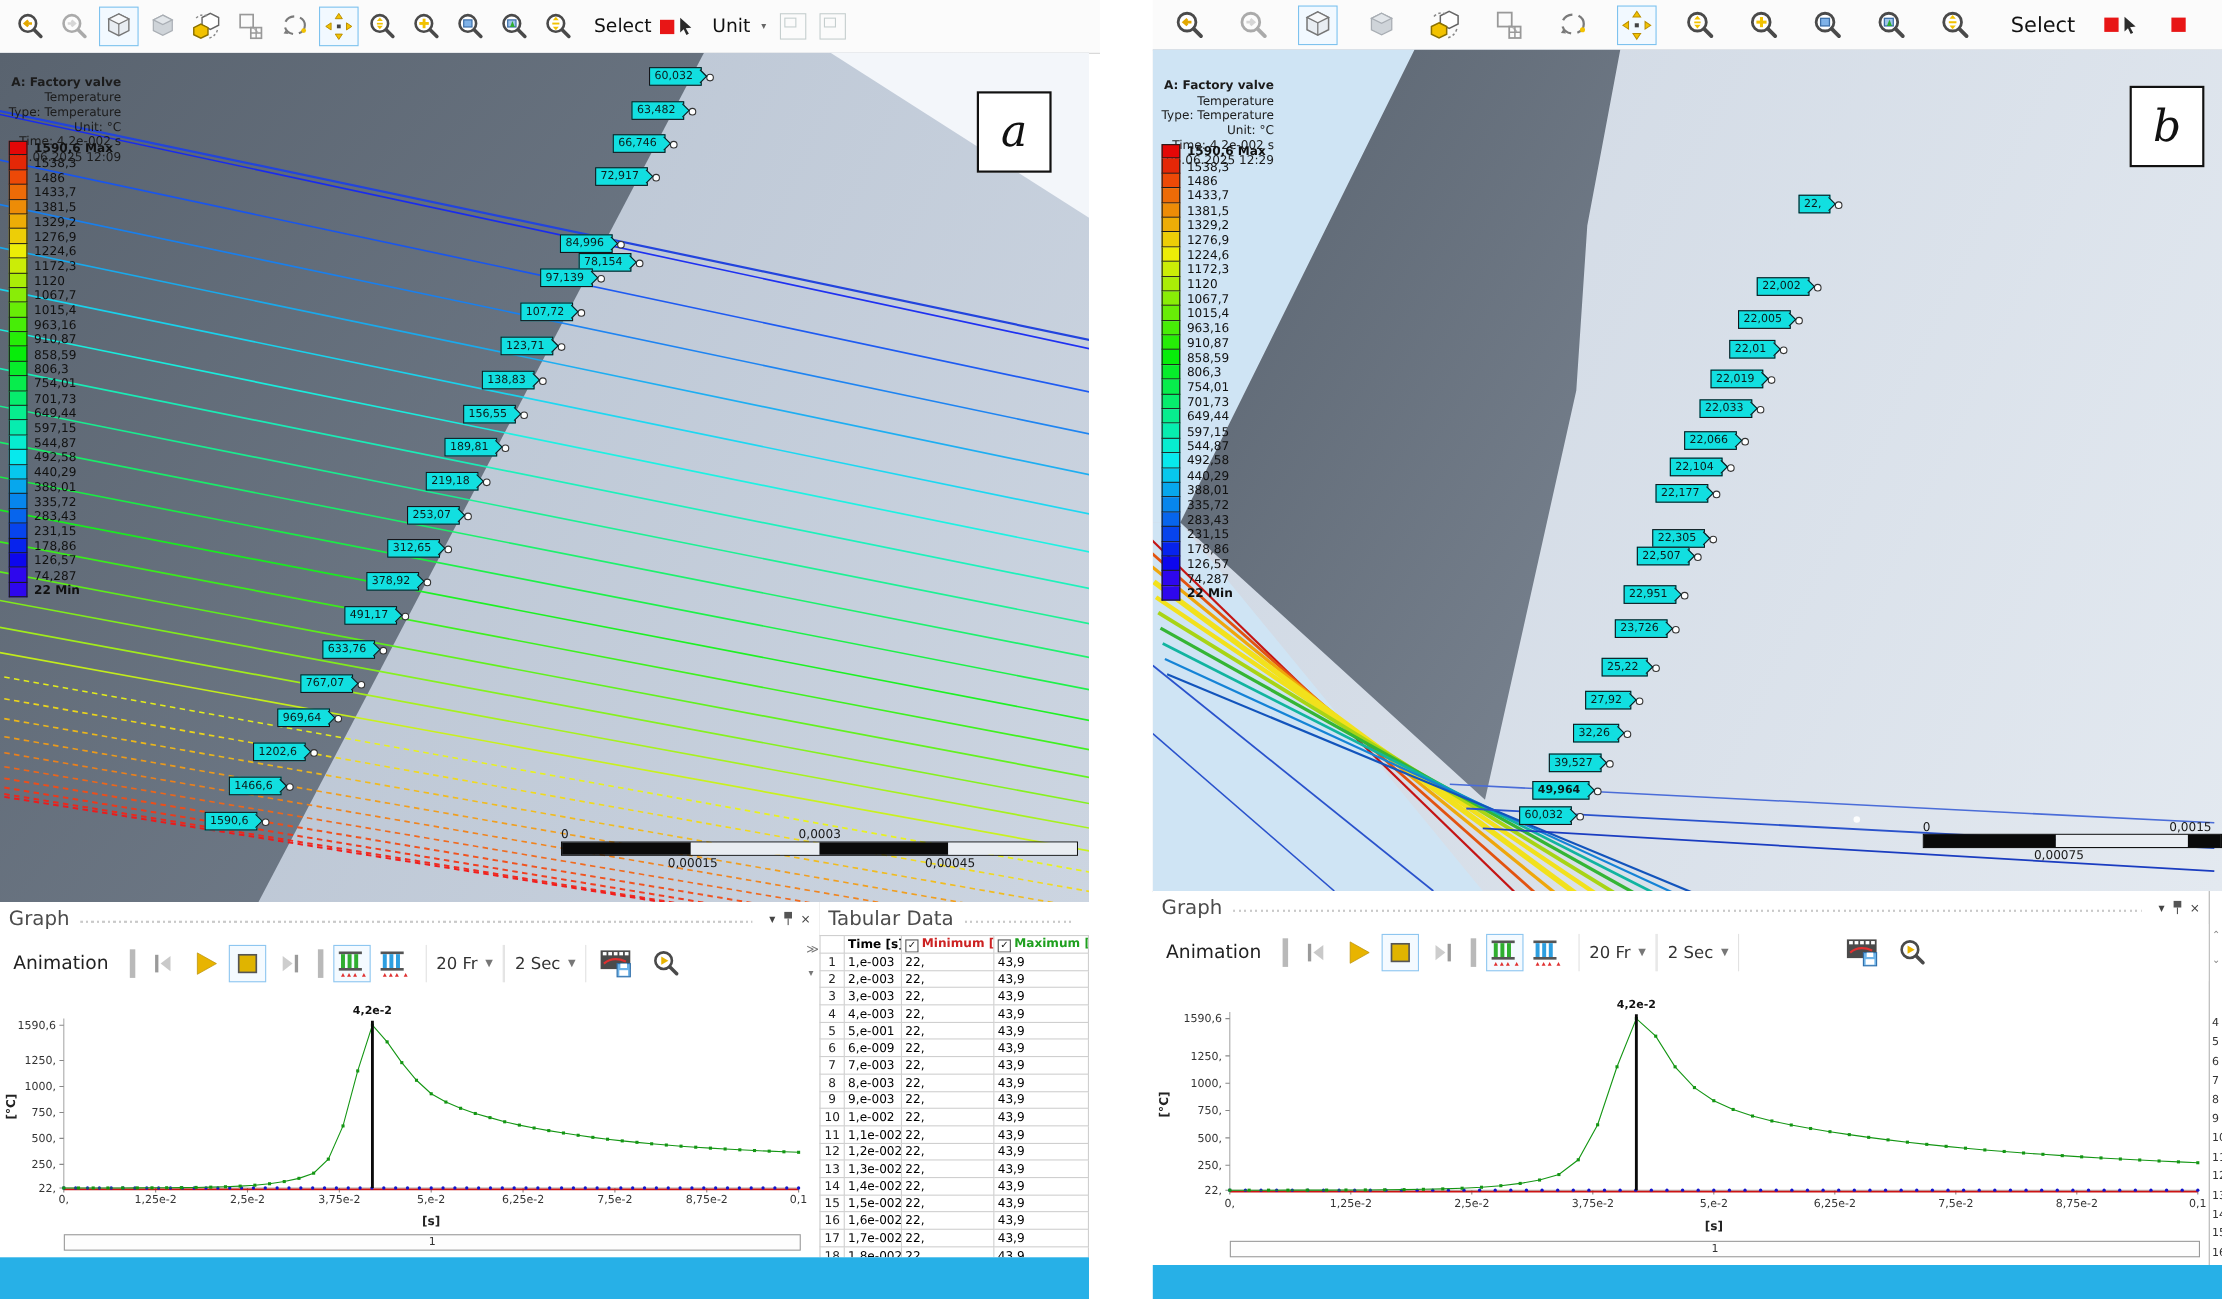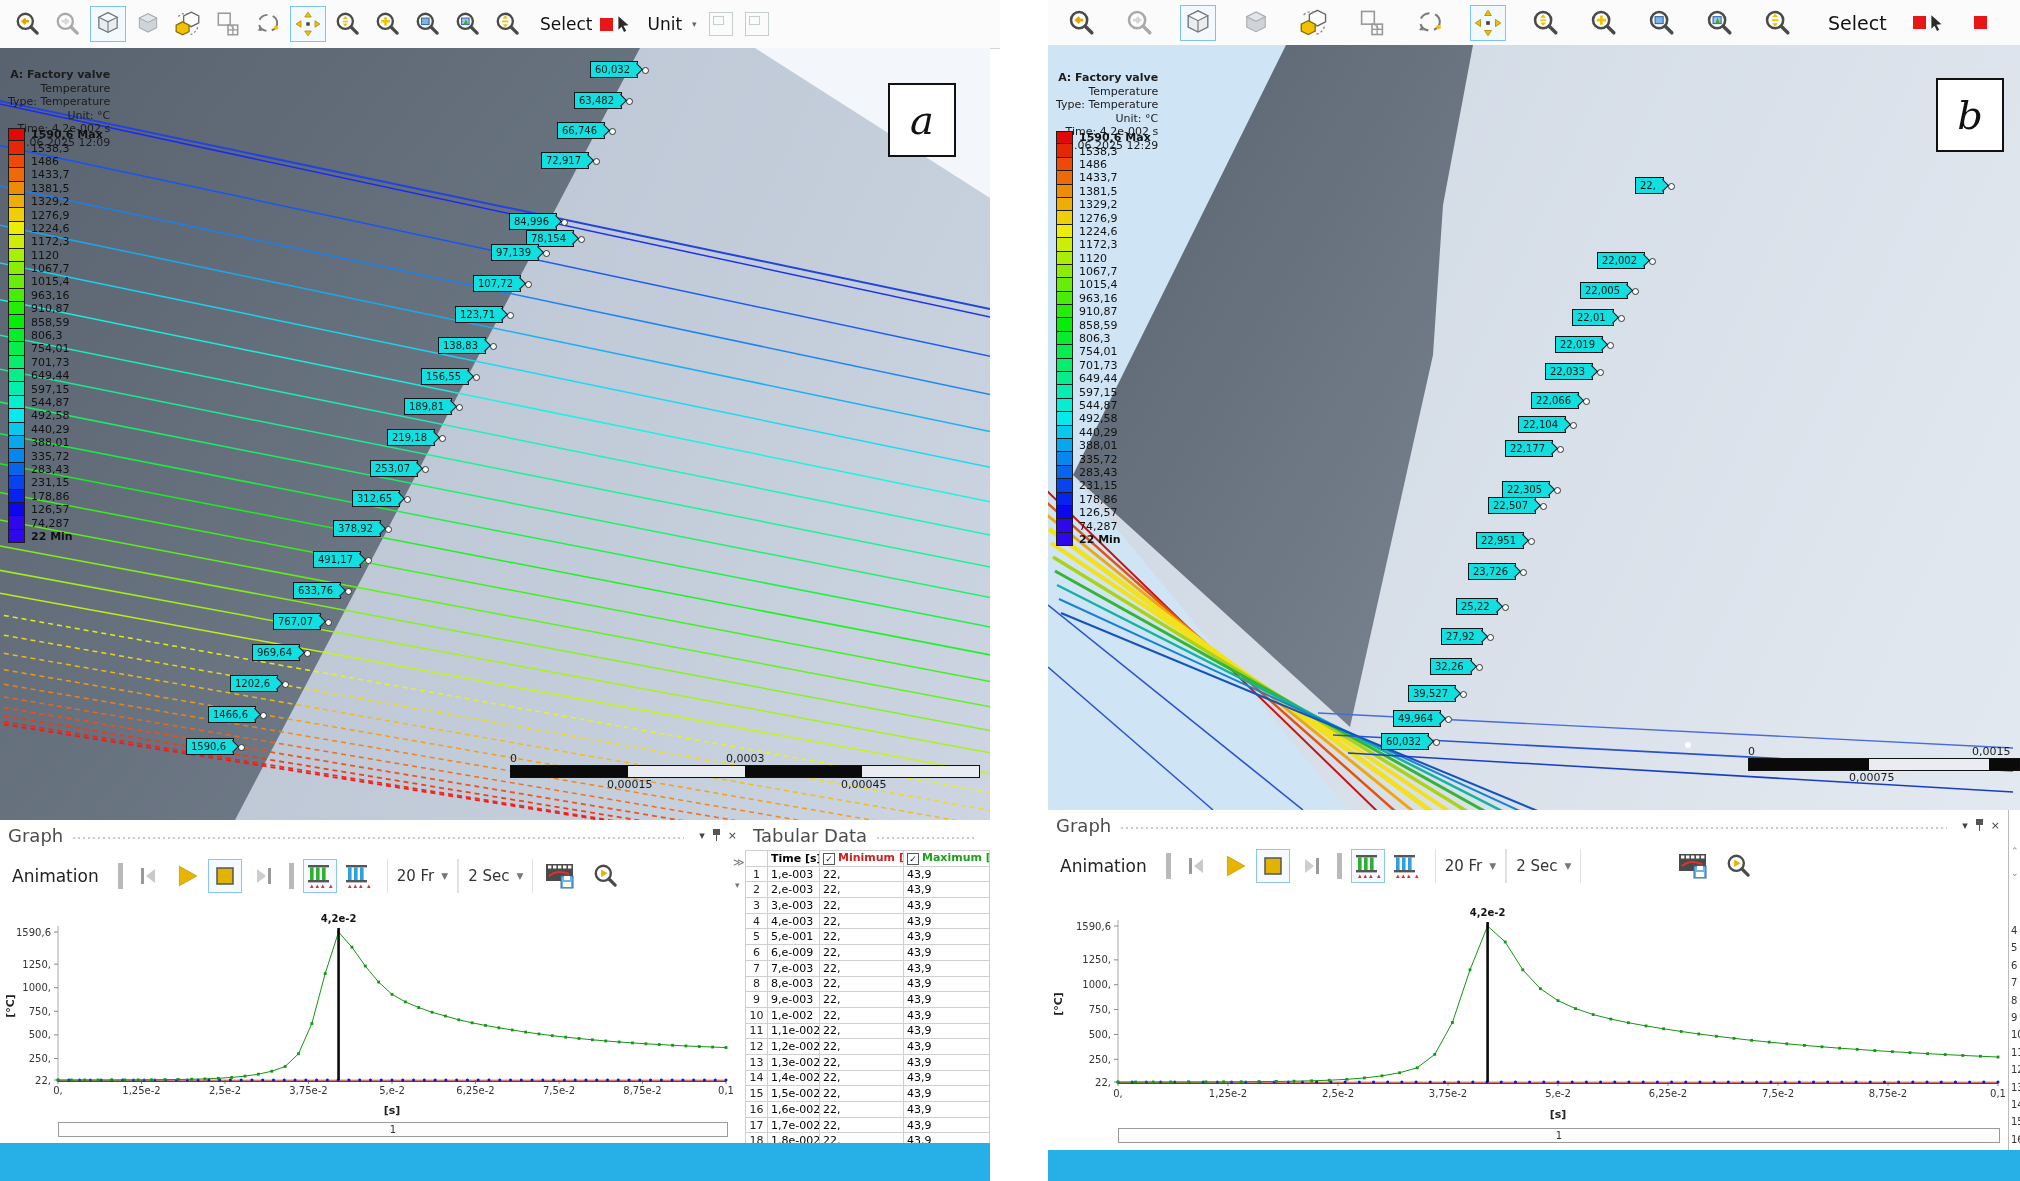--- a/index.html
+++ b/index.html
@@ -1150,7 +1150,7 @@
           <div class="tag" style="left: 393px; top: 583px;">27,92<span class="dot"></span></div>
           <div class="tag" style="left: 382px; top: 613px;">32,26<span class="dot"></span></div>
           <div class="tag" style="left: 360px; top: 640px;">39,527<span class="dot"></span></div>
-          <div class="tag" style="left: 345px; top: 665px;">49,964<span class="dot"></span></div>
+          <div class="tag" style="left: 345px; top: 665px; font-weight: bold;">49,964<span class="dot"></span></div>
           <div class="tag" style="left: 333px; top: 688px;">60,032<span class="dot"></span></div>
         </div>
       <div class="scalebar" id="scalebarB" style="left: 700px; top: 700px; width: 272px;">

